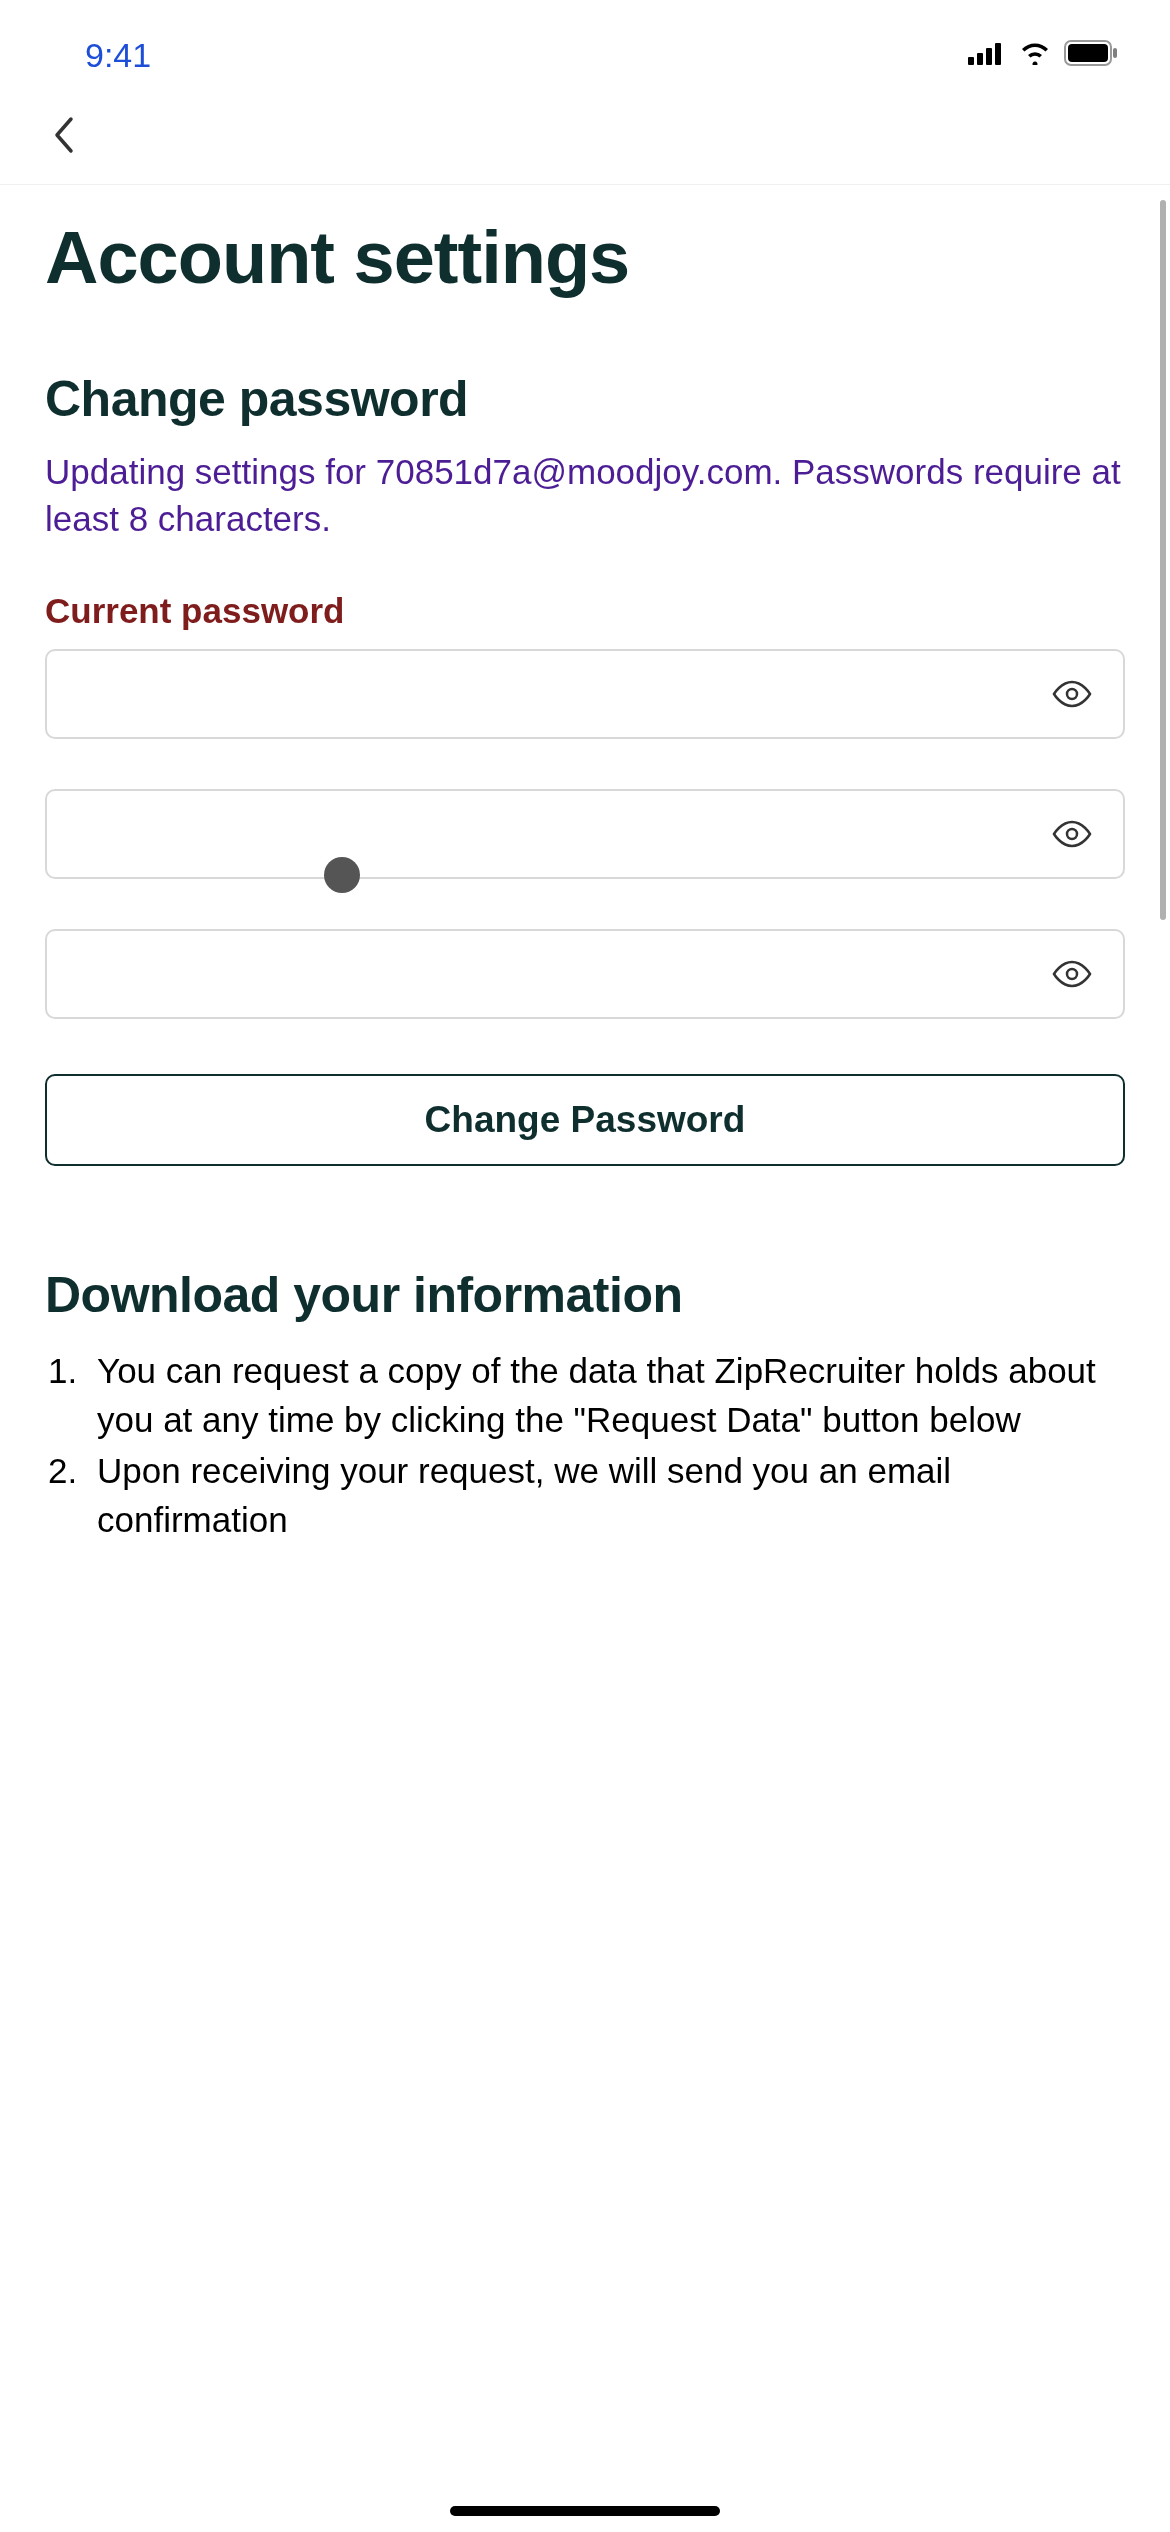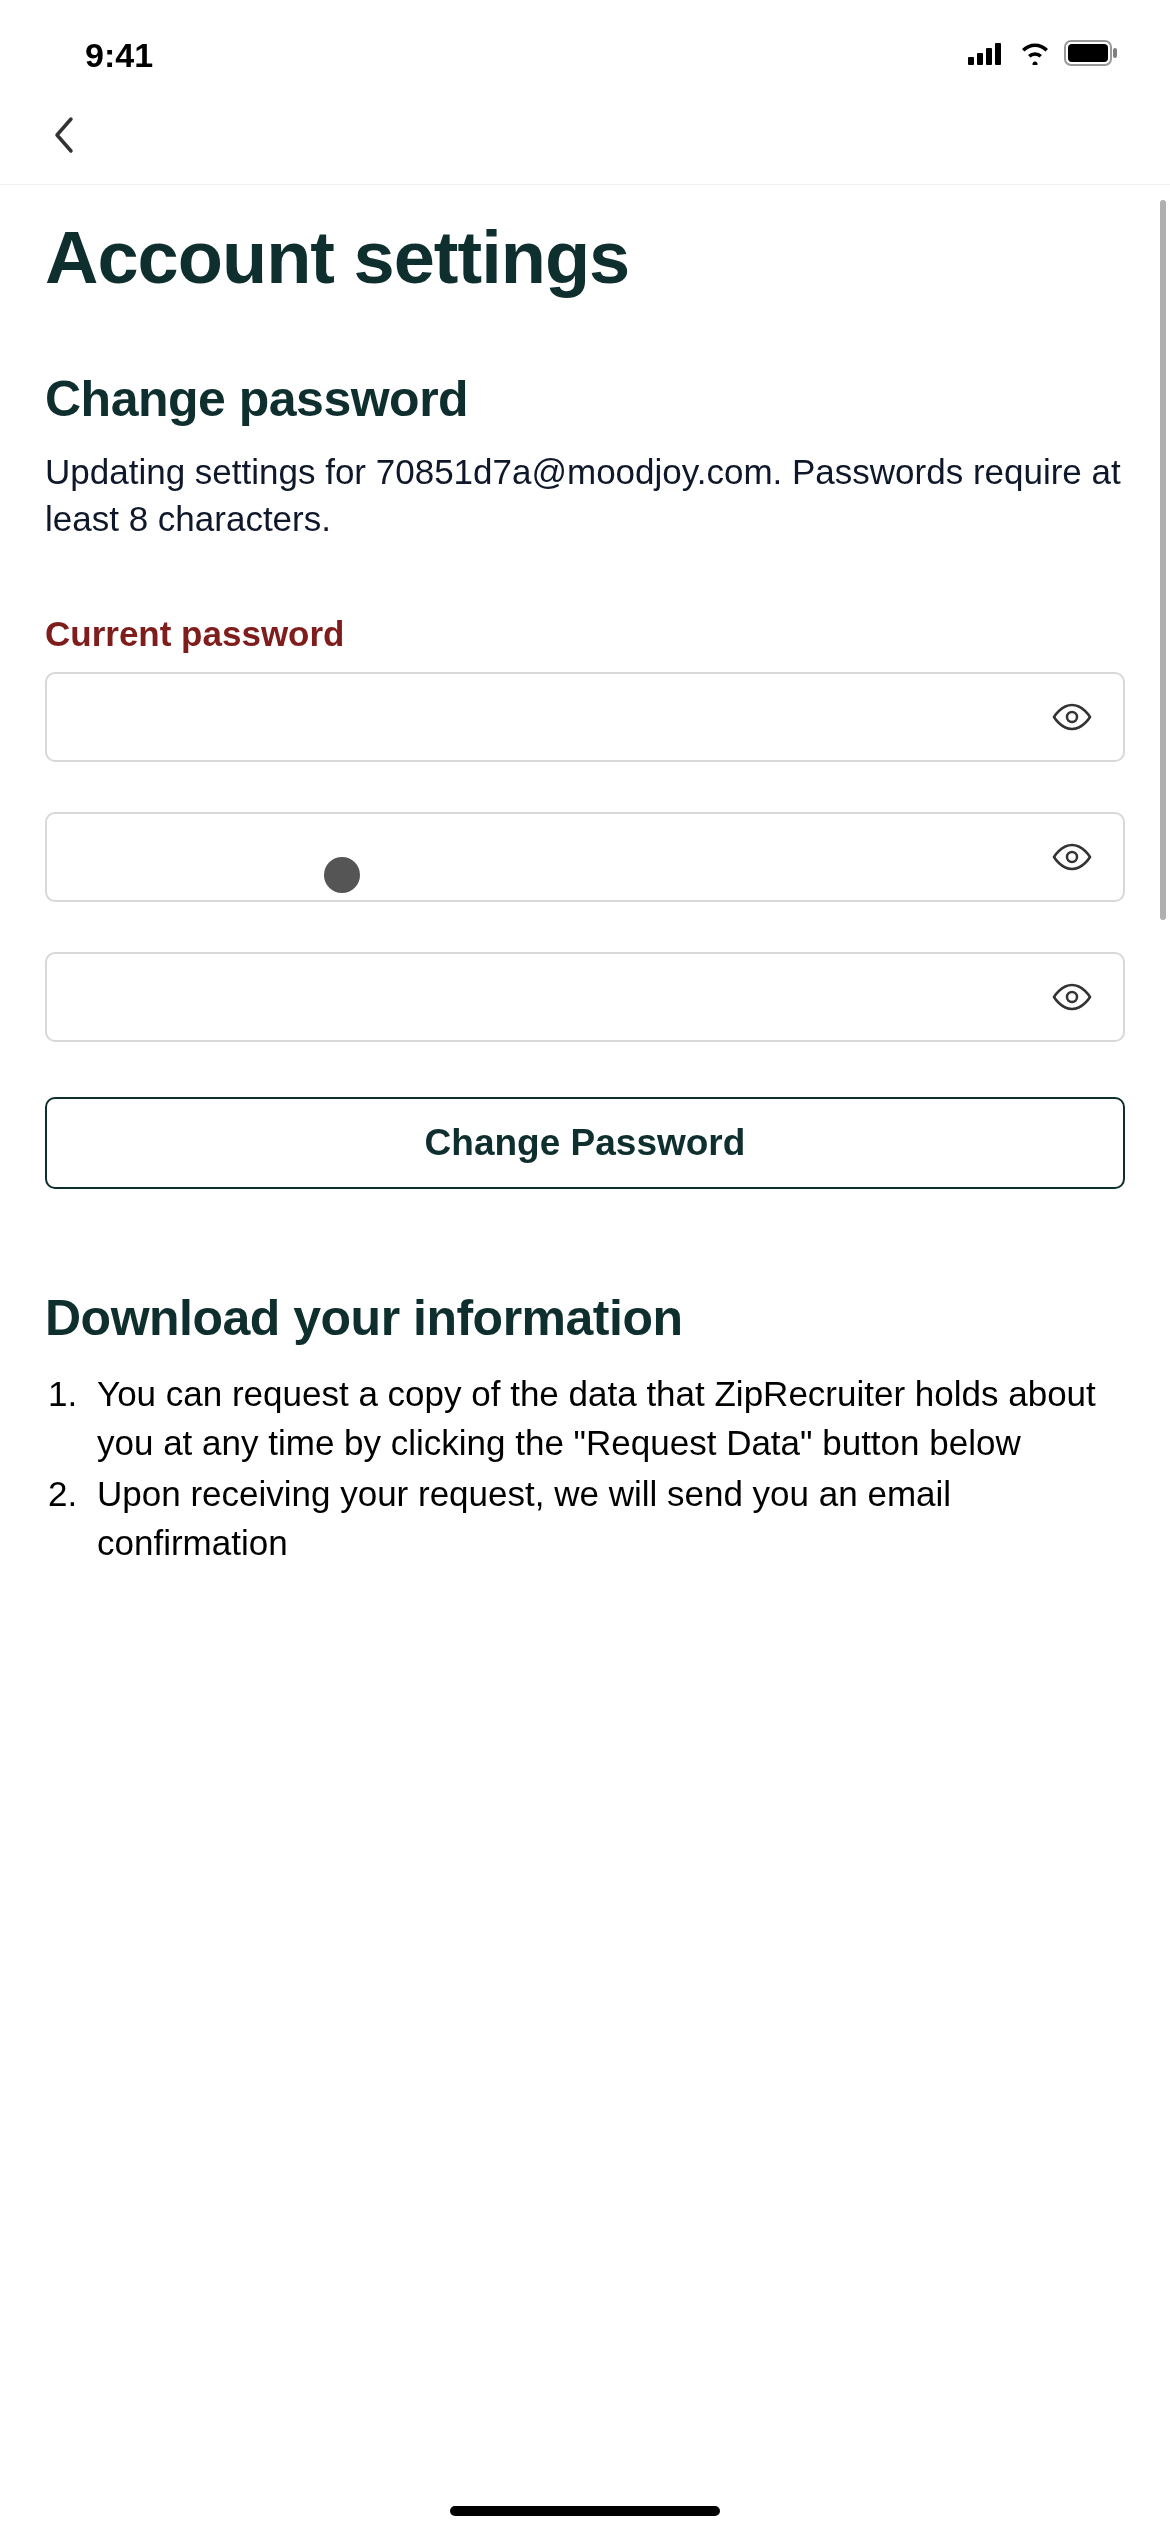--- a/index.html
+++ b/index.html
@@ -25,8 +25,8 @@
   }
   .status-time {
     font-size: 34px;
-    font-weight: 700;
-    color: #000000;
+    font-weight: 400;
+    color: #1d4ed8;
   }
   .status-icons {
     display: flex;

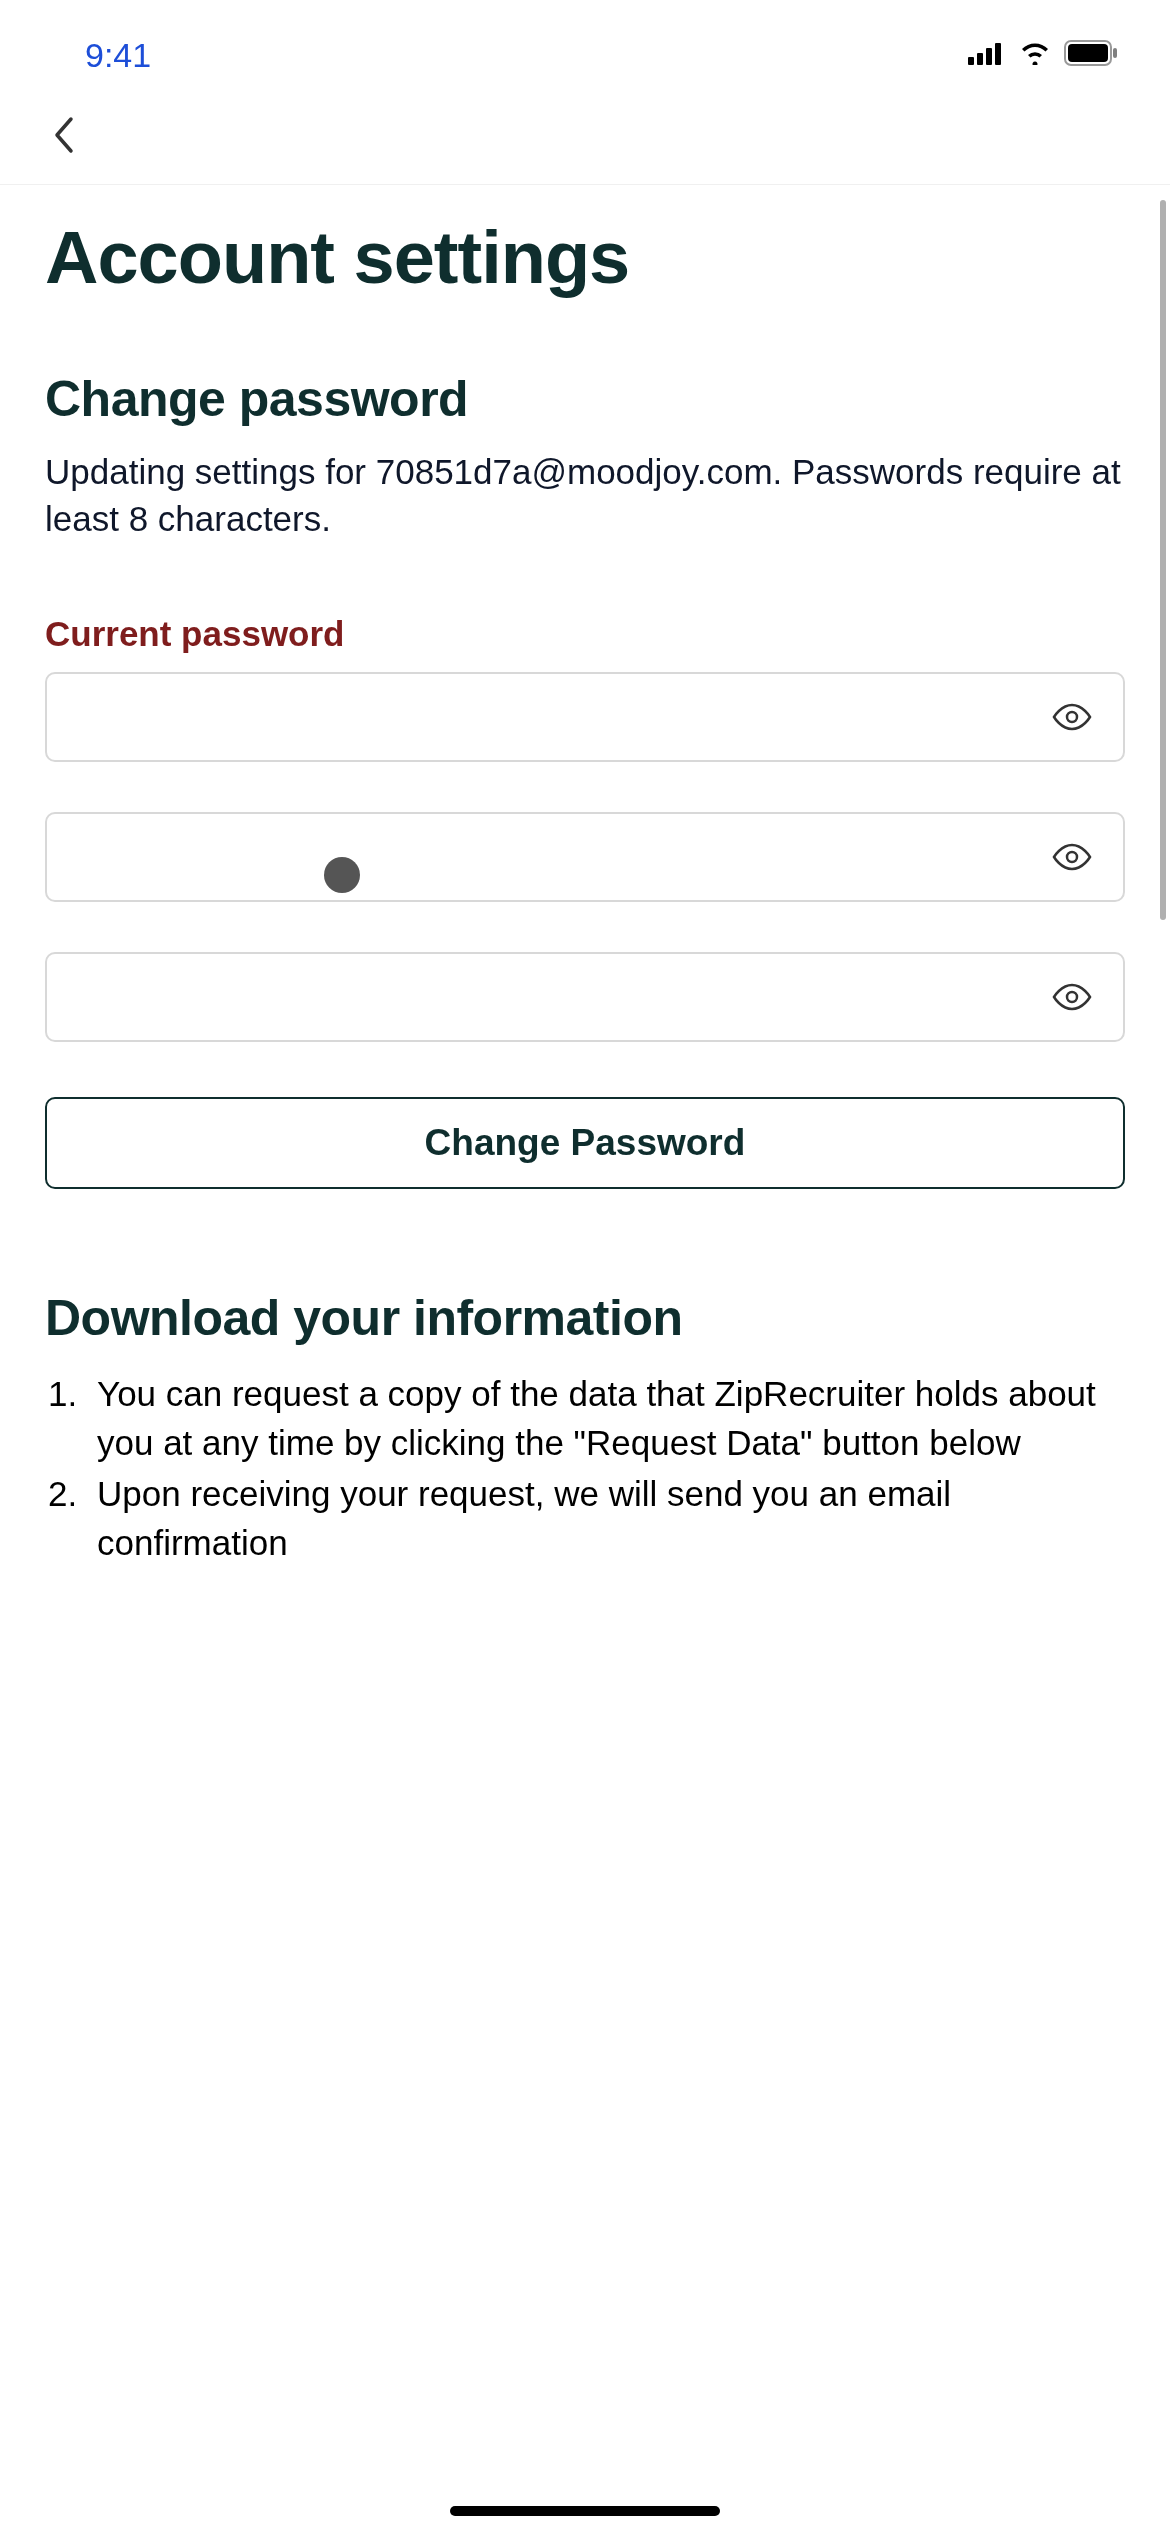--- a/index.html
+++ b/index.html
@@ -65,8 +65,8 @@
   .section-description {
     font-size: 35px;
     line-height: 1.35;
-    color: #0f172a;
-    margin-bottom: 71px;
+    color: #4c1d95;
+    margin-bottom: 48px;
     font-weight: 400;
   }
   .field-label {

